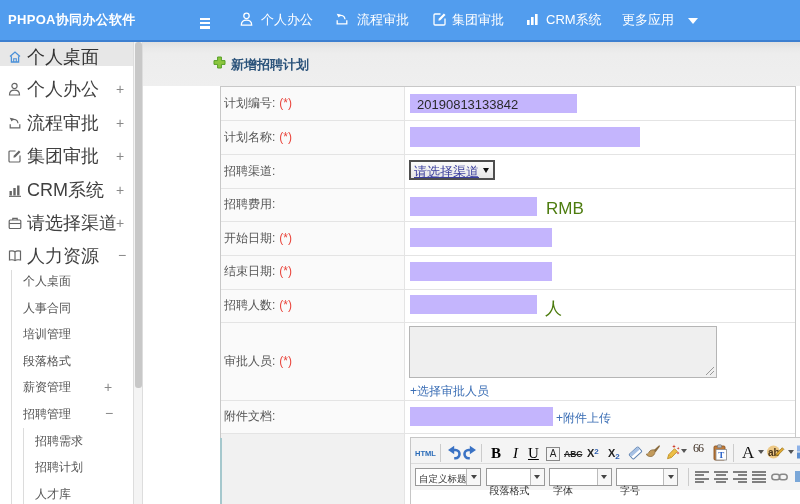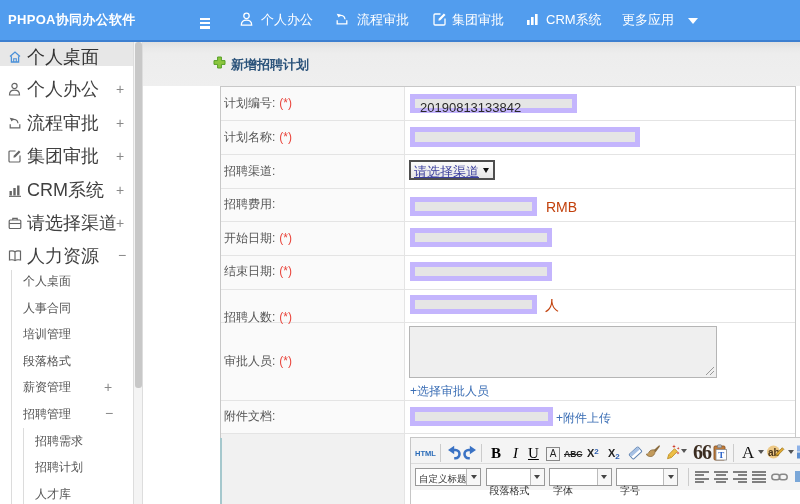--- a/index.html
+++ b/index.html
@@ -28,7 +28,7 @@
 #labelcol2{left:221px;top:434px;width:183px;height:70px;background:#f1f1f1}
 .lbl{left:224px;font-size:12px;color:#555;height:16px;line-height:16px;white-space:nowrap}
 .req{color:#e9453c;margin-left:4px;font-size:12px}
-.inp{background:#e5e5e5;border:5px solid #c4b5fd;box-sizing:border-box}
+.inp{background:#c4b5fd;border:2px solid #c4b5fd;box-sizing:border-box}
 .lnk{color:#3b6eb5;font-size:12px;white-space:nowrap}
 .unit{font-size:14px;color:#c2410c}
 

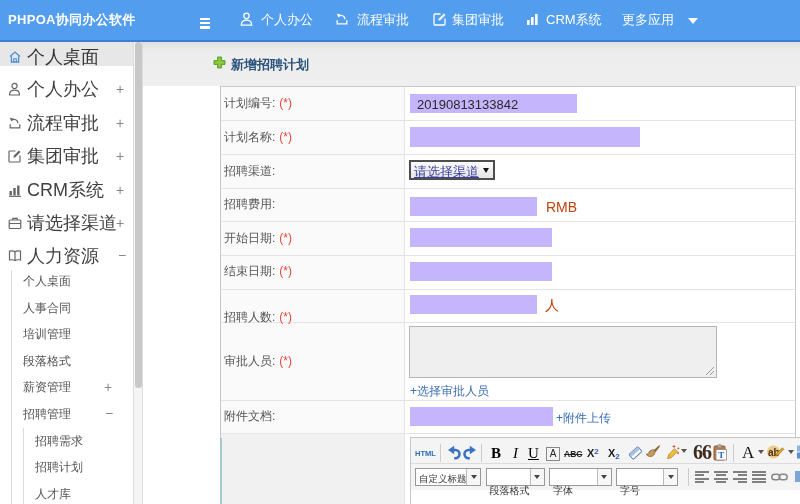--- a/index.html
+++ b/index.html
@@ -30,7 +30,7 @@
 .req{color:#e9453c;margin-left:4px;font-size:12px}
 .inp{background:#c4b5fd;border:2px solid #c4b5fd;box-sizing:border-box}
 .lnk{color:#3b6eb5;font-size:12px;white-space:nowrap}
-.unit{font-size:14px;color:#c2410c}
+.unit{font-size:17px;color:#4d7c0f}
 
 #ed{left:410px;top:437px;width:392px;height:83px;border:1px solid #c6c6c6;box-sizing:border-box;background:#f4f4f4}
 #edcontent{left:411px;top:490px;width:390px;height:30px;background:#fff}

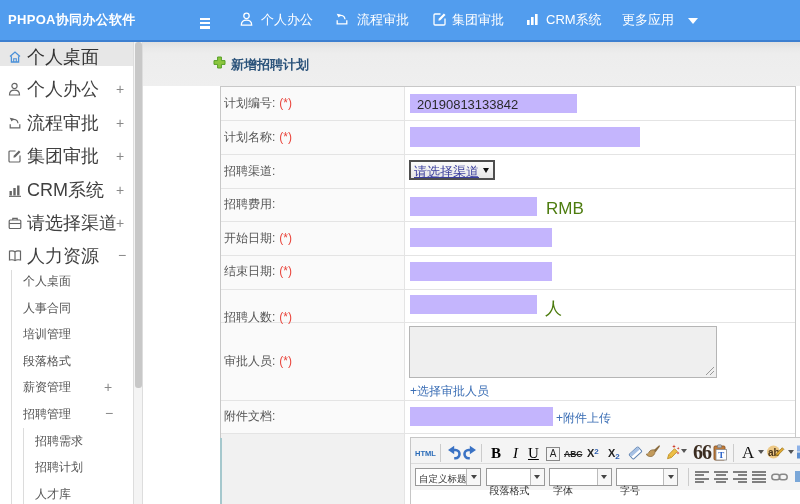--- a/index.html
+++ b/index.html
@@ -171,7 +171,7 @@
 <div class="abs lbl" style="top:196px">招聘费用:</div>
 <div class="abs lbl" style="top:230px">开始日期:<span class="req">(*)</span></div>
 <div class="abs lbl" style="top:263px">结束日期:<span class="req">(*)</span></div>
-<div class="abs lbl" style="top:309px">招聘人数:<span class="req">(*)</span></div>
+<div class="abs lbl" style="top:297px">招聘人数:<span class="req">(*)</span></div>
 <div class="abs lbl" style="top:353px">审批人员:<span class="req">(*)</span></div>
 <div class="abs lbl" style="top:408px">附件文档:</div>
 

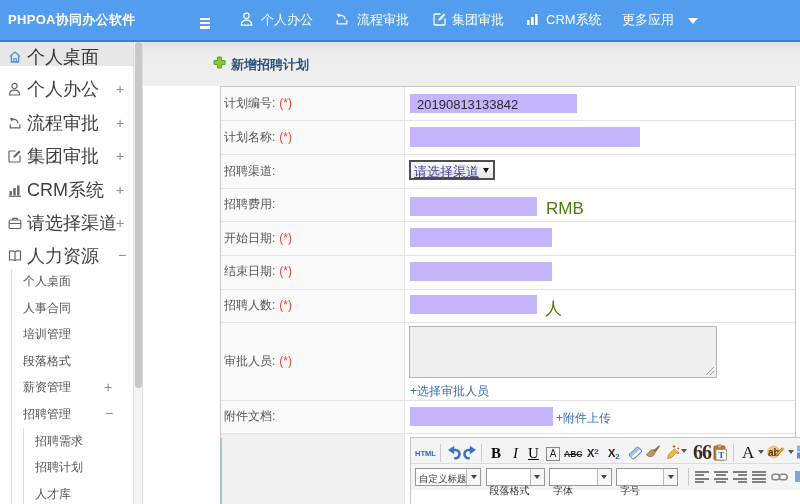--- a/index.html
+++ b/index.html
@@ -235,7 +235,7 @@
       <path d="M13 7.5 l0.4 1.1 1.1 0.4 -1.1 0.4 -0.4 1.1 -0.4 -1.1 -1.1 -0.4 1.1 -0.4 z" fill="#cc3322"></path>
     </svg>
 <div class="abs" style="left:681px;top:449px;border:3.5px solid transparent;border-top:4.5px solid #555"></div>
-<div class="abs" style="left:693px;top:441px;font-family:'Liberation Serif',serif;font-size:20px;font-weight:bold;color:#3b2c20;letter-spacing:-1px">66</div>
+<div class="abs" style="left:693px;top:441px;font-family:'Liberation Serif',serif;font-size:12px;font-weight:normal;color:#3b2c20;letter-spacing:-1px">66</div>
 <svg class="abs" style="left:712px;top:444px" width="16" height="17" viewBox="0 0 16 17">
       <rect x="2" y="2" width="11" height="14" rx="1.2" fill="#c07b3a" stroke="#8a5420" stroke-width="0.9"></rect>
       <rect x="5.5" y="0.8" width="4" height="3" rx="0.8" fill="#b5b9bd" stroke="#777" stroke-width="0.7"></rect>

